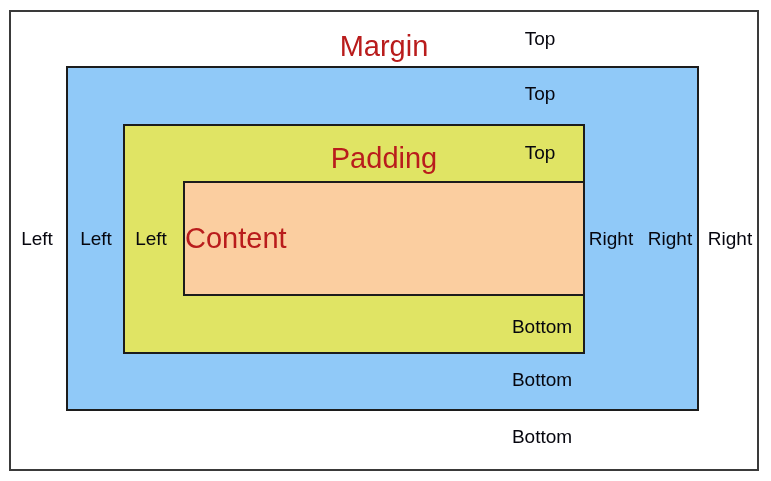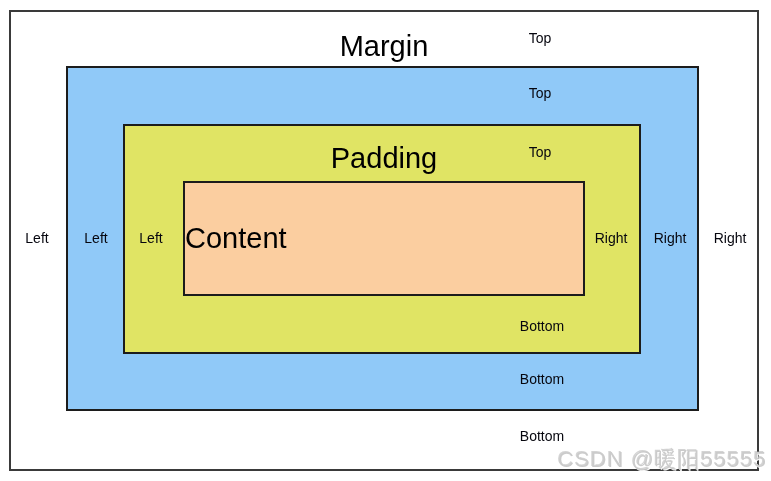--- a/index.html
+++ b/index.html
@@ -49,7 +49,7 @@
     font-size: 29px;
     line-height: 1.1;
     white-space: nowrap;
-    color: #000000;
+    color: #b91c1c;
   }
   .content-box .title {
     position: static;

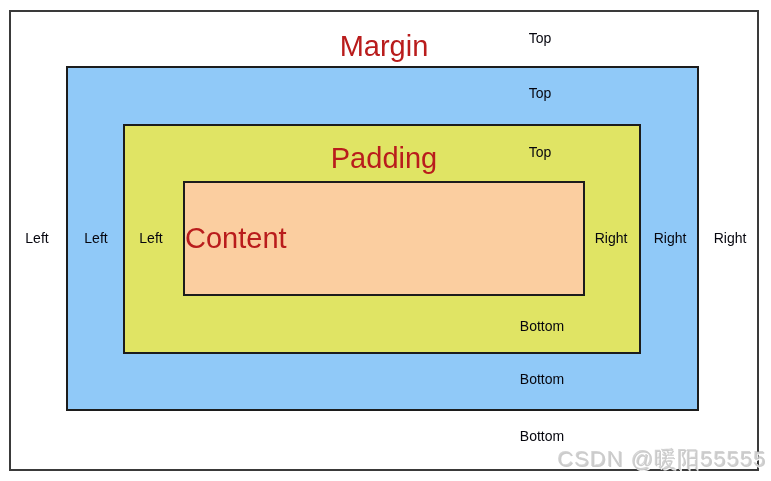--- a/index.html
+++ b/index.html
@@ -58,7 +58,7 @@
   .lbl {
     position: absolute;
     transform: translate(-50%, -50%);
-    font-size: 14px;
+    font-size: 19px;
     line-height: 1.1;
     white-space: nowrap;
     color: #06060e;

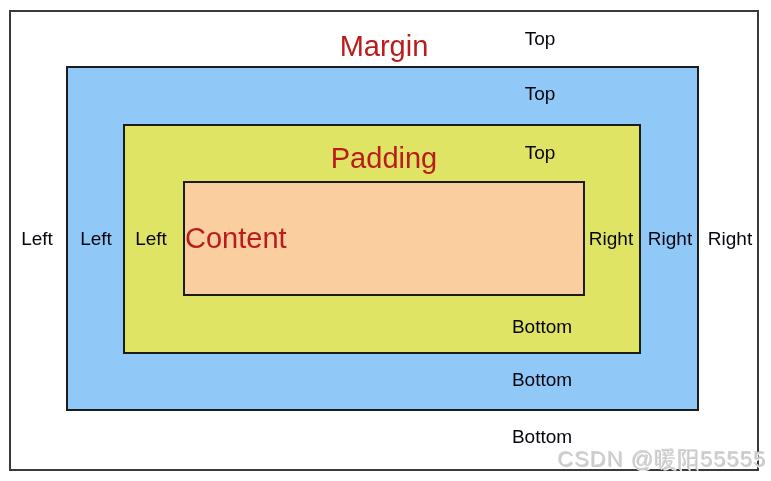--- a/index.html
+++ b/index.html
@@ -32,7 +32,7 @@
   }
   .padding-box {
     left: 55px; top: 56px;
-    width: 518px; height: 230px;
+    width: 462px; height: 230px;
     background: var(--padding-bg, #E0E464);
   }
   .content-box {

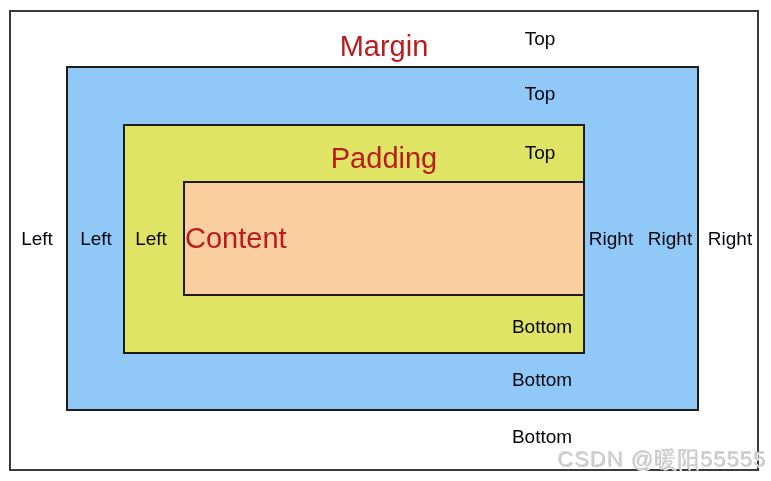--- a/index.html
+++ b/index.html
@@ -107,7 +107,6 @@
     </div>
   </div>
 
-  <div class="watermark">CSDN @暖阳55555</div>
 </div>
 
 </body></html>

